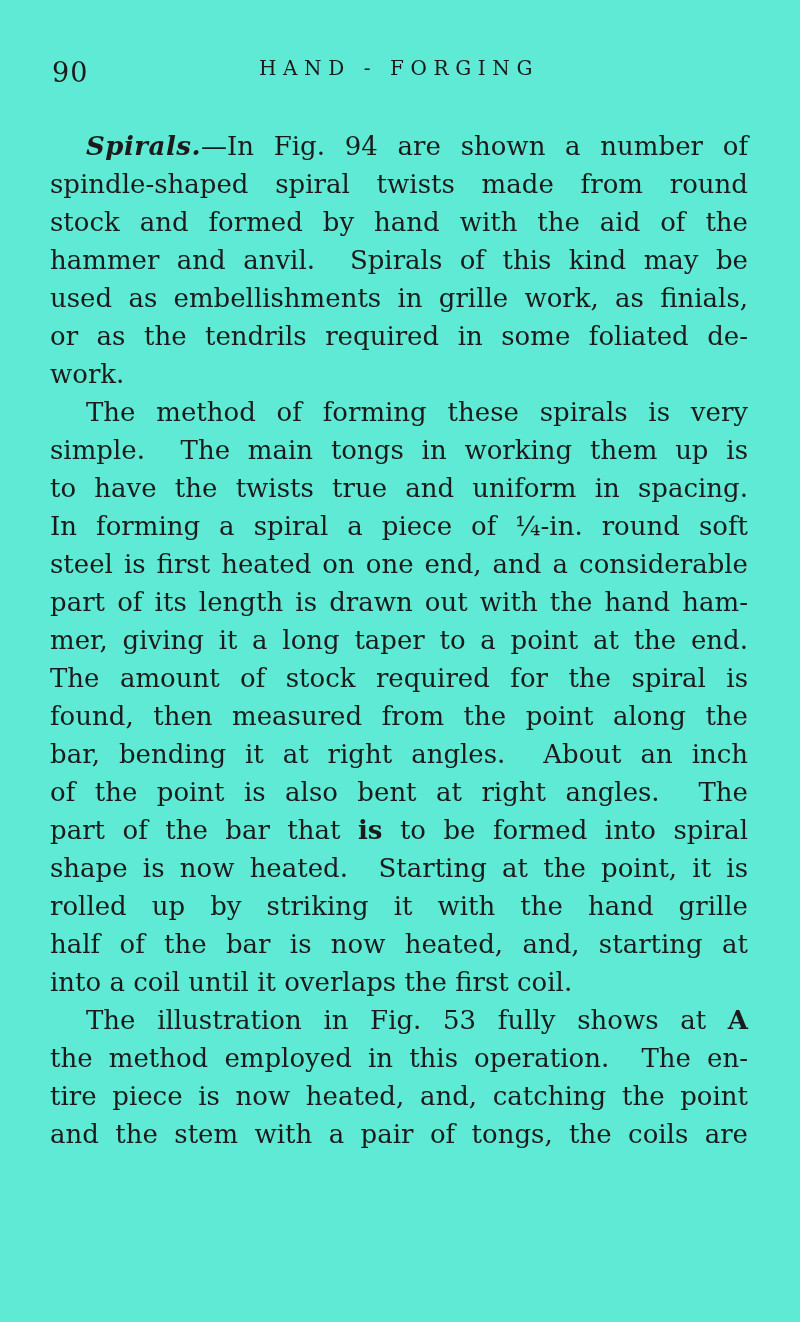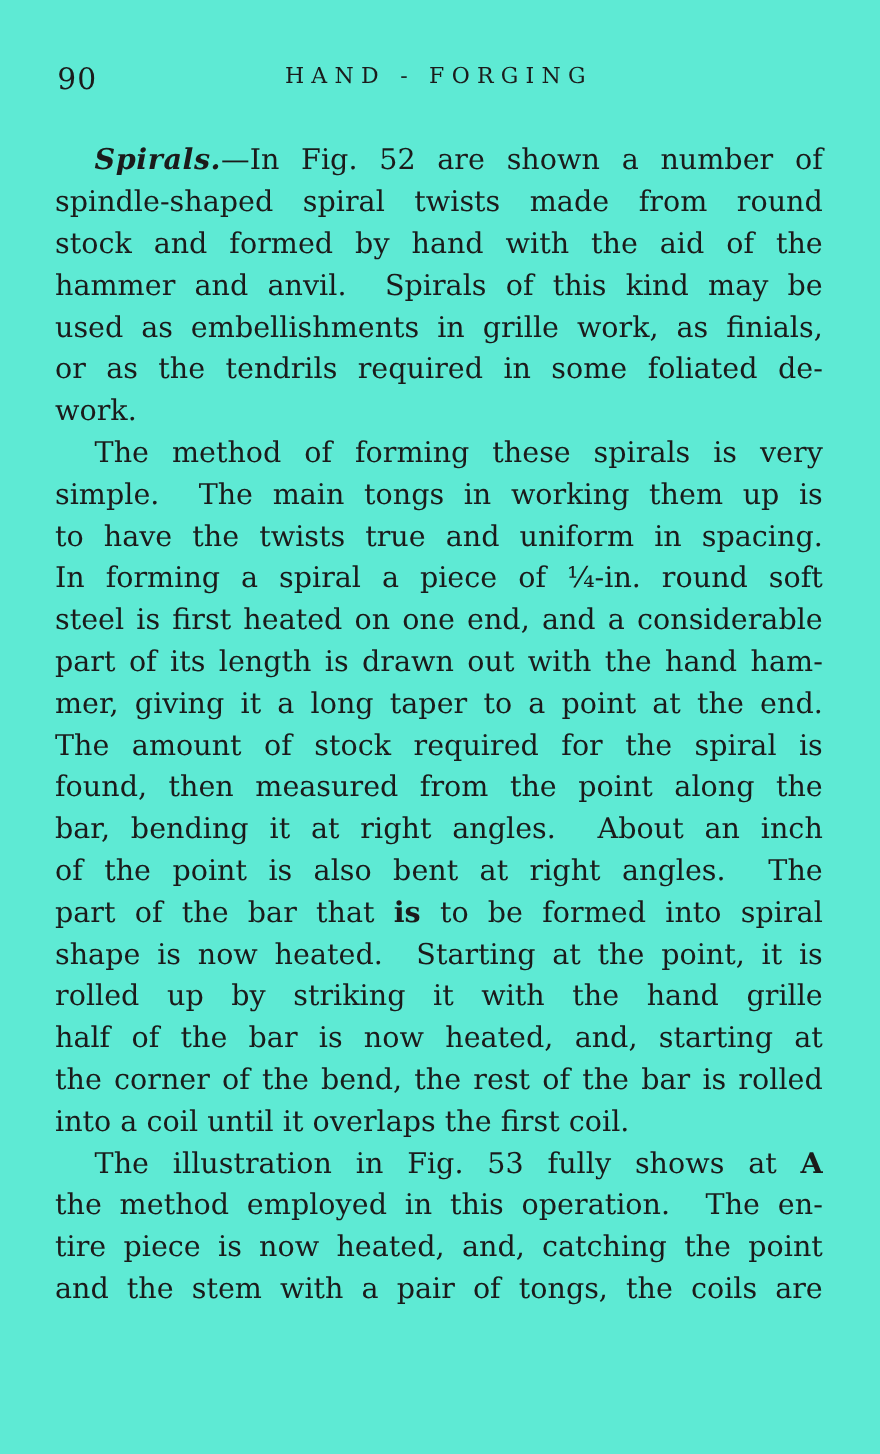--- a/index.html
+++ b/index.html
@@ -63,7 +63,7 @@
     <span class="title">HAND - FORGING</span>
   </div>
   <div class="body-text" id="body-lines">
-      <div class="line indent justify"><span class="seg bi">Spirals.</span><span class="seg">—In Fig. 52 are shown a number of</span></div>
+      <div class="line indent justify"><span class="seg bi">Spirals.</span><span class="seg">—In Fig. 94 are shown a number of</span></div>
       <div class="line justify"><span class="seg">spindle-shaped spiral twists made from round</span></div>
       <div class="line justify"><span class="seg">stock and formed by hand with the aid of the</span></div>
       <div class="line justify"><span class="seg">hammer and anvil.  Spirals of this kind may be</span></div>

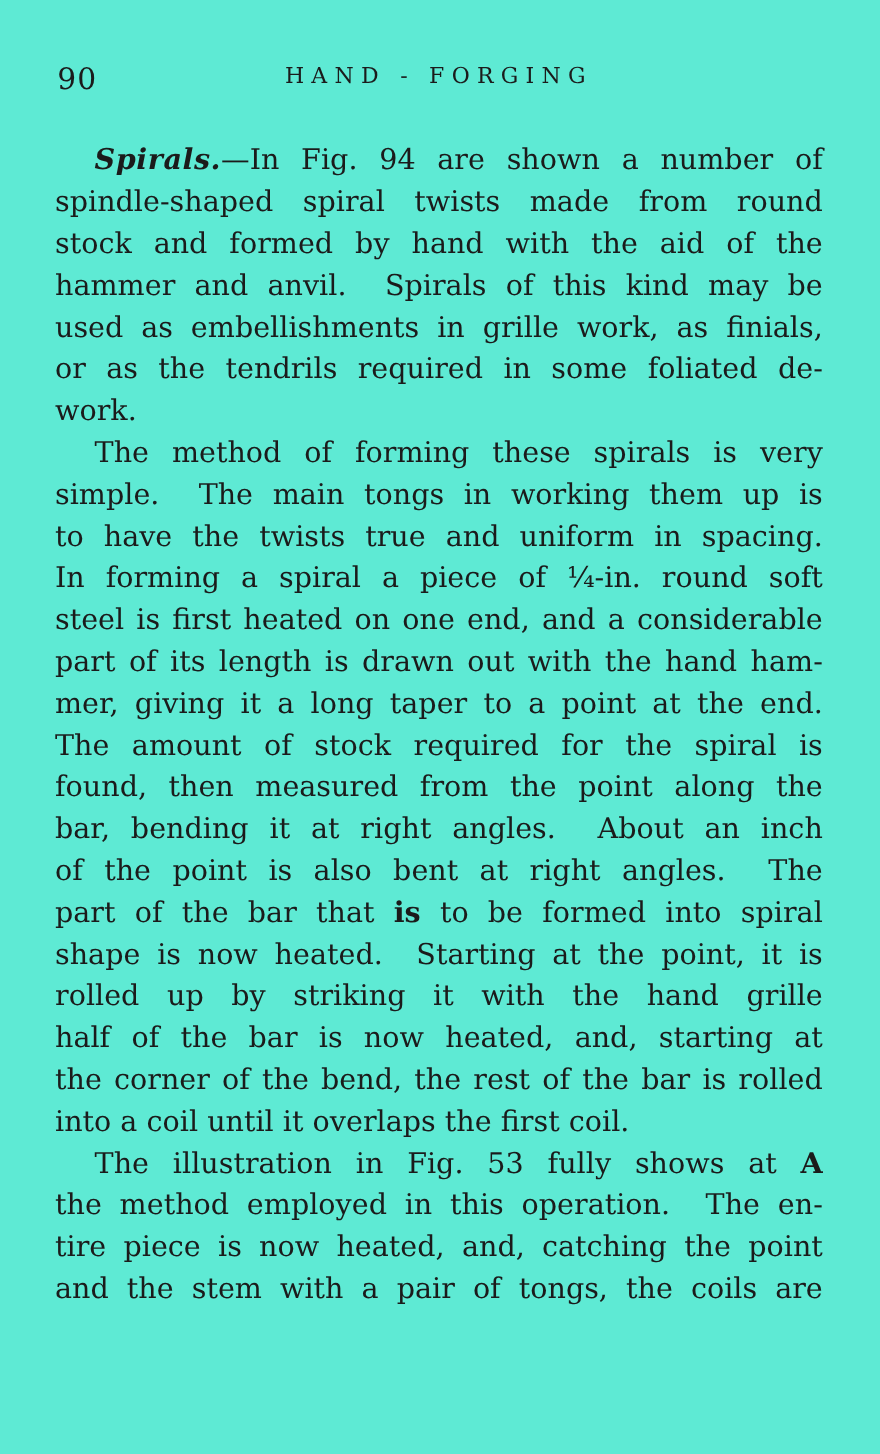--- a/index.html
+++ b/index.html
@@ -85,7 +85,6 @@
       <div class="line justify"><span class="seg">shape is now heated.  Starting at the point, it is</span></div>
       <div class="line justify"><span class="seg">rolled up by striking it with the hand grille</span></div>
       <div class="line justify"><span class="seg">half of the bar is now heated, and, starting at</span></div>
-      <div class="line justify"><span class="seg">the corner of the bend, the rest of the bar is rolled</span></div>
       <div class="line"><span class="seg">into a coil until it overlaps the first coil.</span></div>
       <div class="line indent justify"><span class="seg">The illustration in Fig. 53 fully shows at </span><span class="seg b">A</span></div>
       <div class="line justify"><span class="seg">the method employed in this operation.  The en-</span></div>

